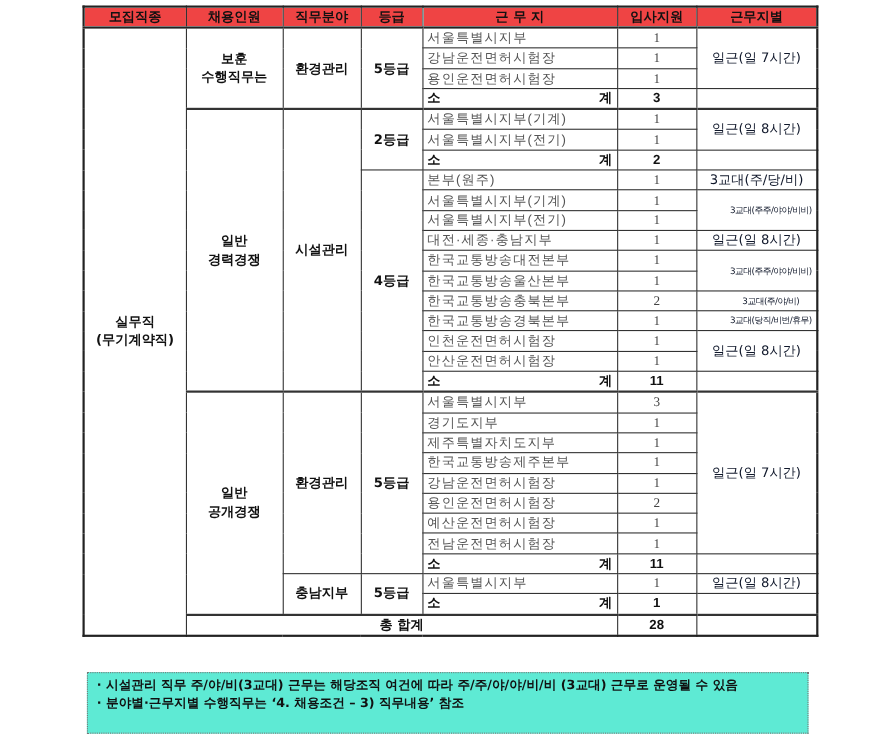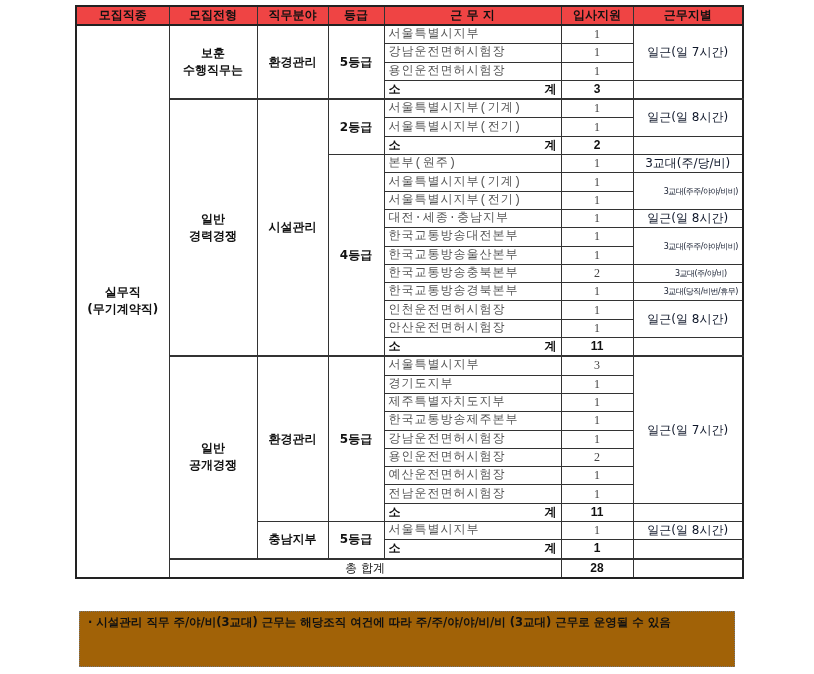--- a/index.html
+++ b/index.html
@@ -63,7 +63,7 @@
   <thead>
     <tr>
       <th>모집직종</th>
-      <th>모집전형</th>
+      <th>채용인원</th>
       <th>직무분야</th>
       <th>등급</th>
       <th>근 무 지</th>

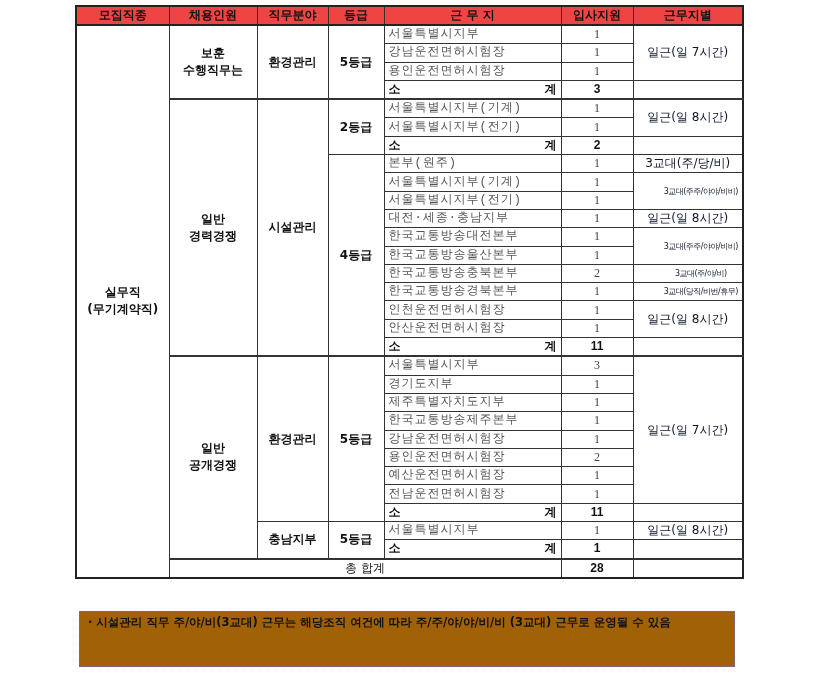--- a/index.html
+++ b/index.html
@@ -27,7 +27,7 @@
   }
   td.group { font-weight: bold; font-size: 12px; line-height: 16px; white-space: normal; }
   td.loc {
-    font-family: Liberation Mono, monospace; color: #555; font-size: 12.5px;
+    font-family: Liberation Sans, sans-serif; color: #555; font-size: 12.5px;
     text-align: justify; text-align-last: justify; letter-spacing: 1px; padding: 0 6px;
   }
   td.num { font-family: "Liberation Serif", "DejaVu Serif", serif; color: #444; font-size: 13px; }

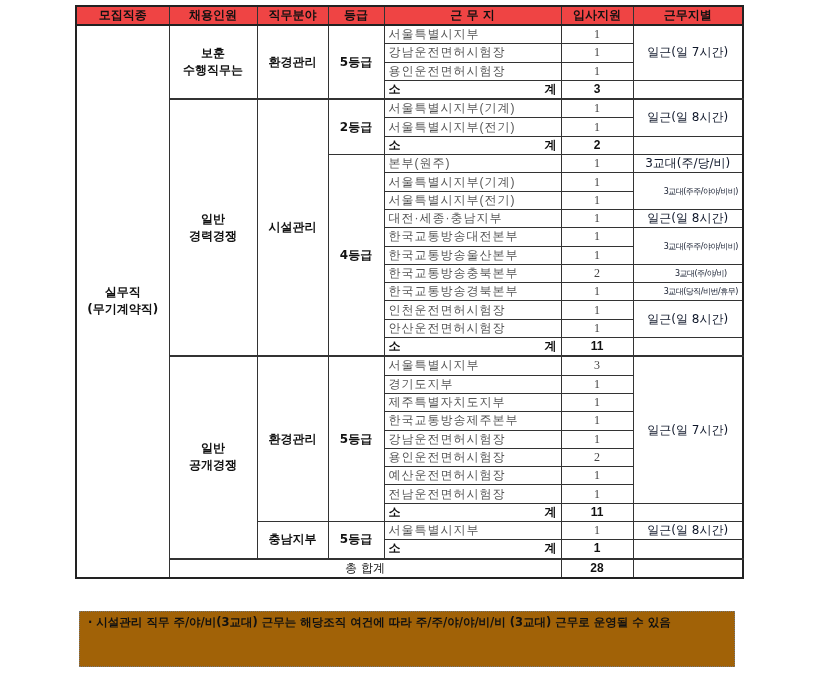--- a/index.html
+++ b/index.html
@@ -38,7 +38,7 @@
   td.work { font-size: 12px; color: #0f172a; }
   td.work.tiny { font-size: 8px; letter-spacing: -0.5px; padding-left: 30px; }
   tr.sep-top td { border-top: 2px solid #333; }
-  td.total-label { font-weight: normal; font-size: 12px; }
+  td.total-label { font-weight: bold; font-size: 12px; }
   .note {
     position: absolute; left: 79px; top: 611px; width: 656px; height: 56px;
     background: #a16207; border: 1px dotted #777; box-sizing: border-box;

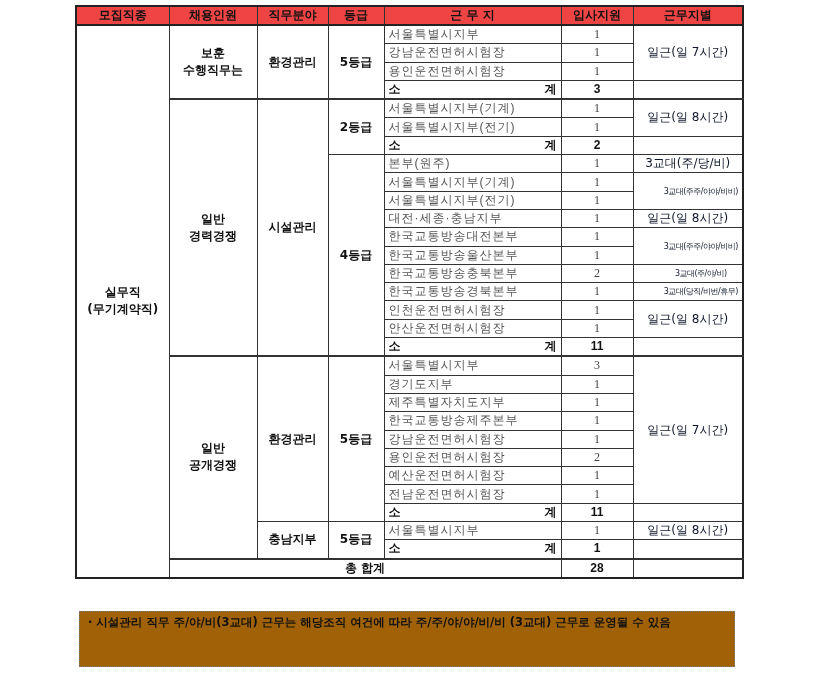--- a/index.html
+++ b/index.html
@@ -41,7 +41,7 @@
   td.total-label { font-weight: bold; font-size: 12px; }
   .note {
     position: absolute; left: 79px; top: 611px; width: 656px; height: 56px;
-    background: #a16207; border: 1px dotted #777; box-sizing: border-box;
+    background: #5eead4; border: 1px dotted #777; box-sizing: border-box;
     padding: 2px 8px; font-size: 11.5px; font-weight: bold; color: #111;
     font-family: "DejaVu Sans", "Liberation Sans", sans-serif;
   }

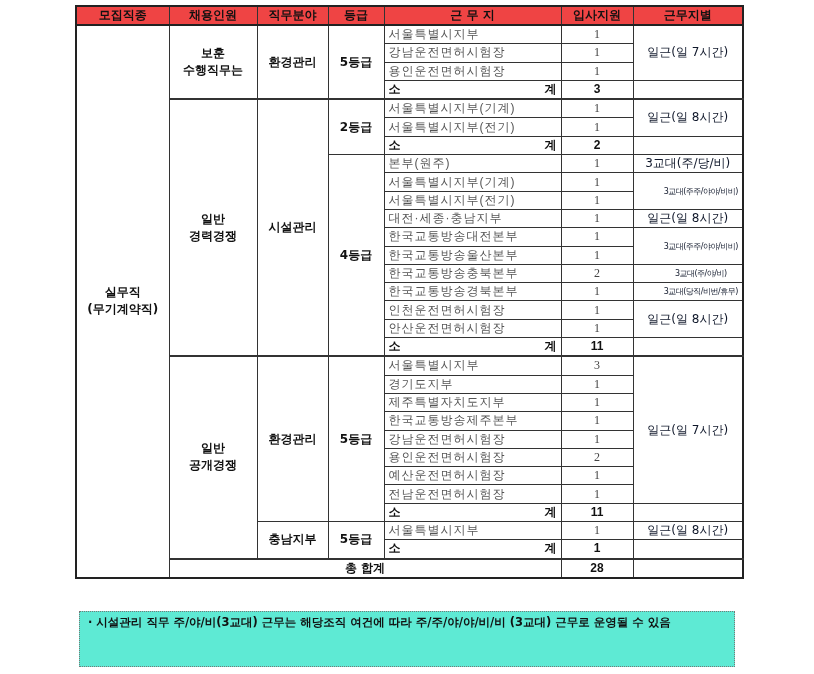--- a/index.html
+++ b/index.html
@@ -260,6 +260,7 @@
 
 <div class="note">
   <div class="line">· 시설관리 직무 주/야/비(3교대) 근무는 해당조직 여건에 따라 주/주/야/야/비/비 (3교대) 근무로 운영될 수 있음</div>
+  <div class="line">· 분야별·근무지별 수행직무는 ‘4. 채용조건 – 3) 직무내용’ 참조</div>
 </div>
 
 </body></html>

